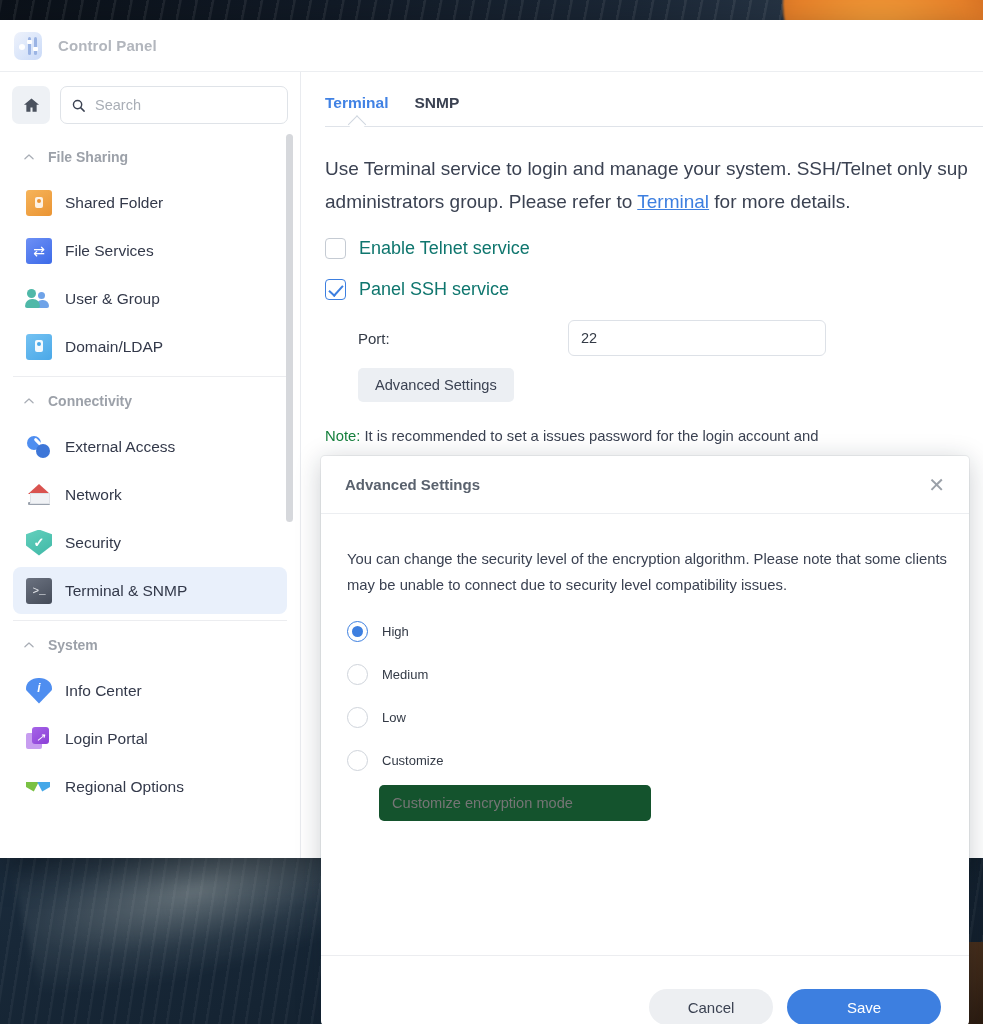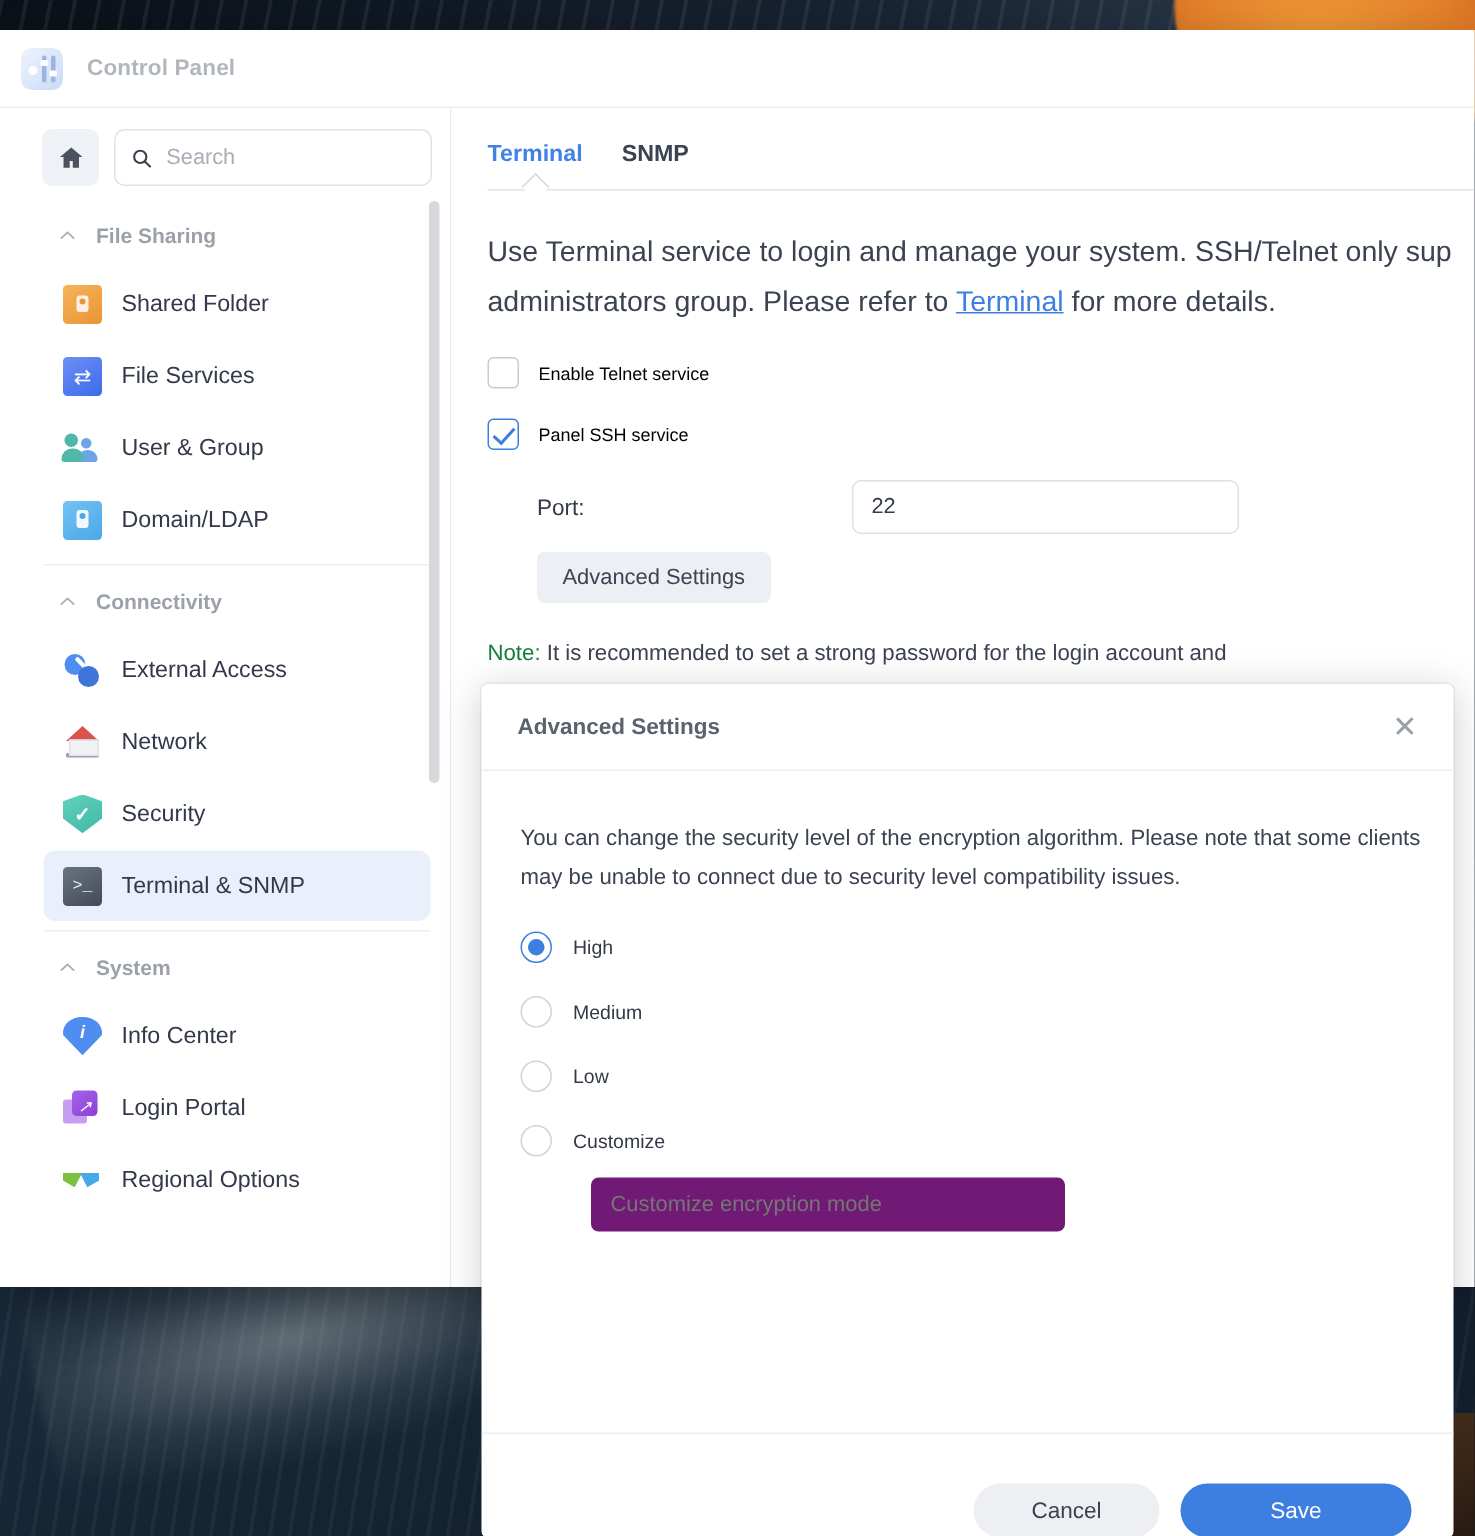--- a/index.html
+++ b/index.html
@@ -121,7 +121,6 @@
     border-right: 1px solid #e9ebef;
     position: relative;
     overflow: hidden;
-    padding-left: 16px;
   }
   #searchrow {
     display: flex;

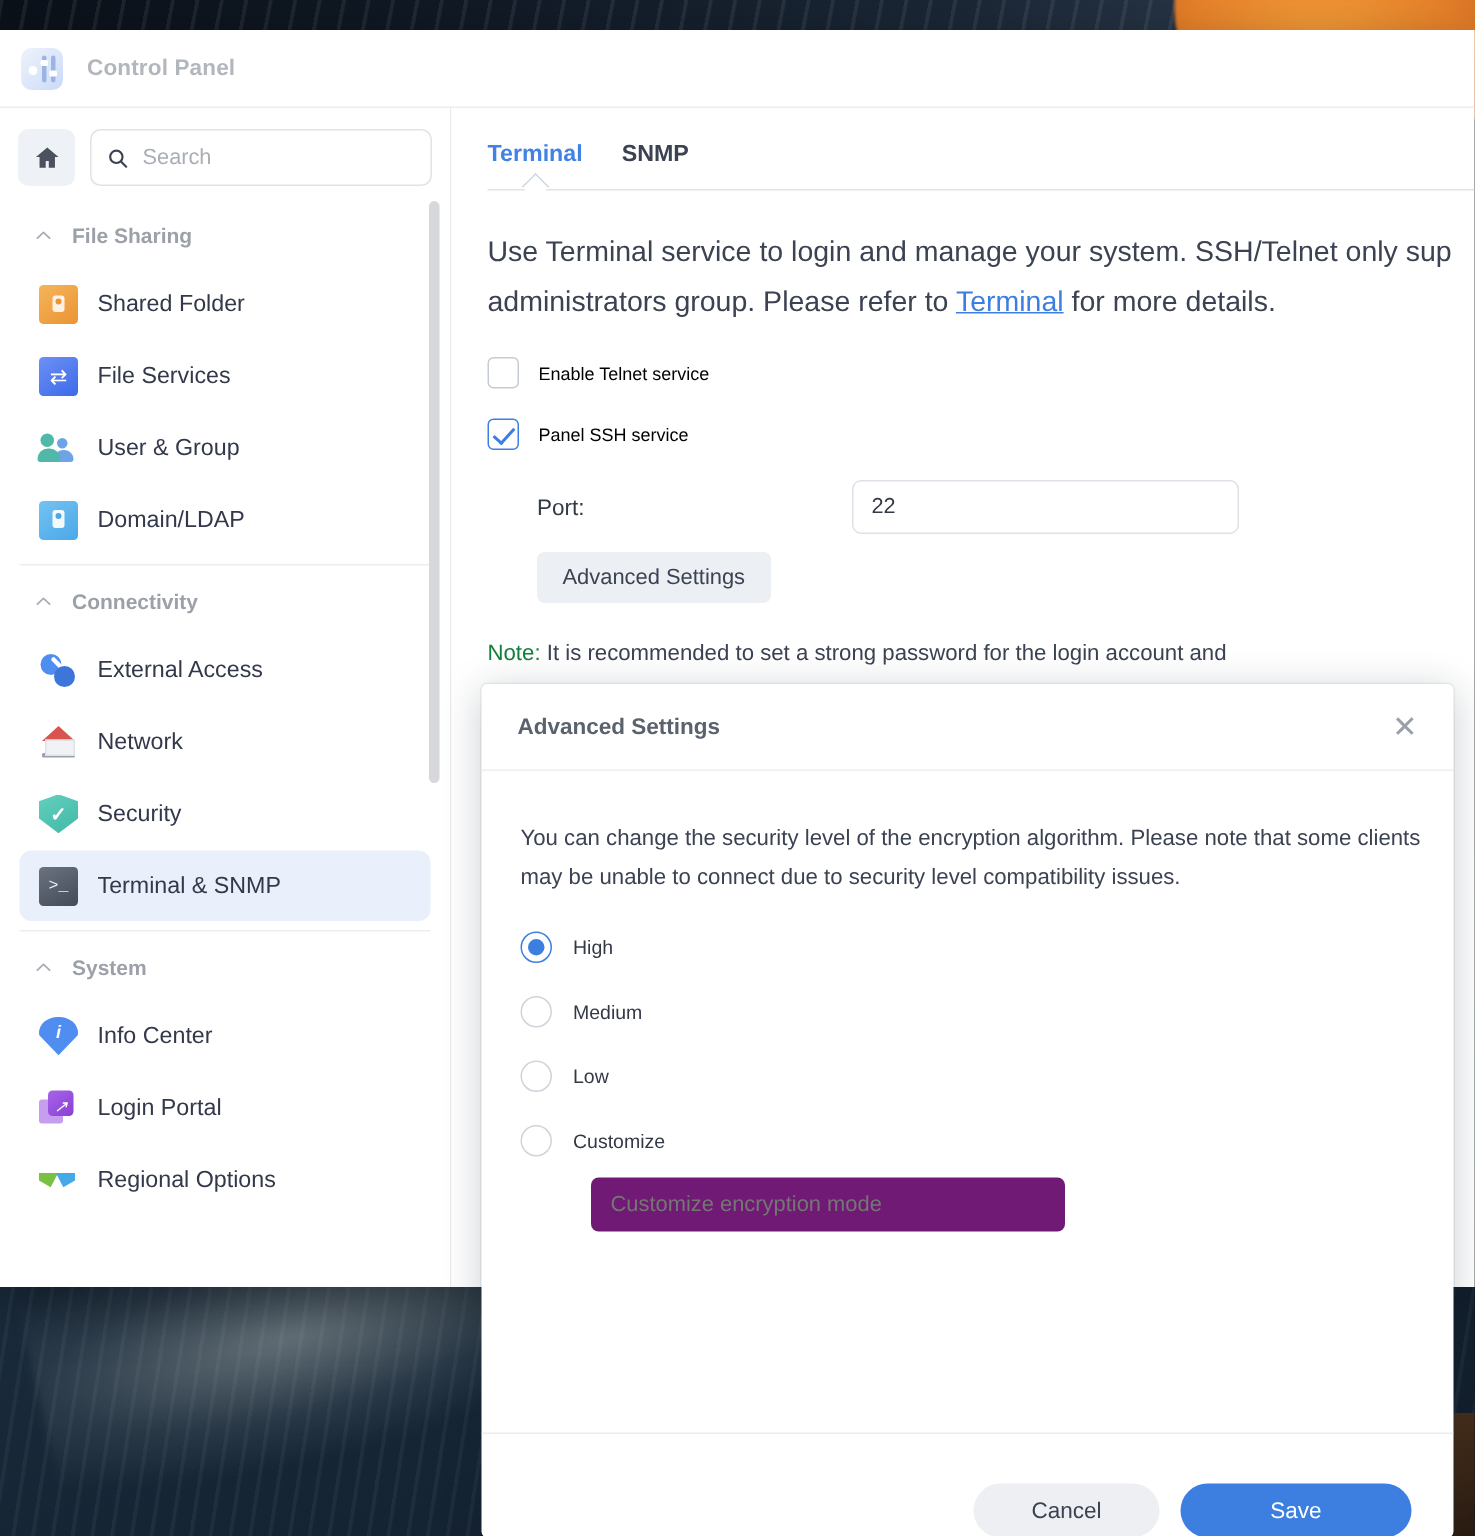--- a/index.html
+++ b/index.html
@@ -307,7 +307,7 @@
     border-width: 0 2.4px 2.4px 0;
     transform: rotate(42deg);
   }
-  .chk-label { font-size: 12px; color:#000000; }
+  .chk-label { font-size: 18px; color:#0f766e; }
 
   .port-row {
     display:flex; align-items:center;

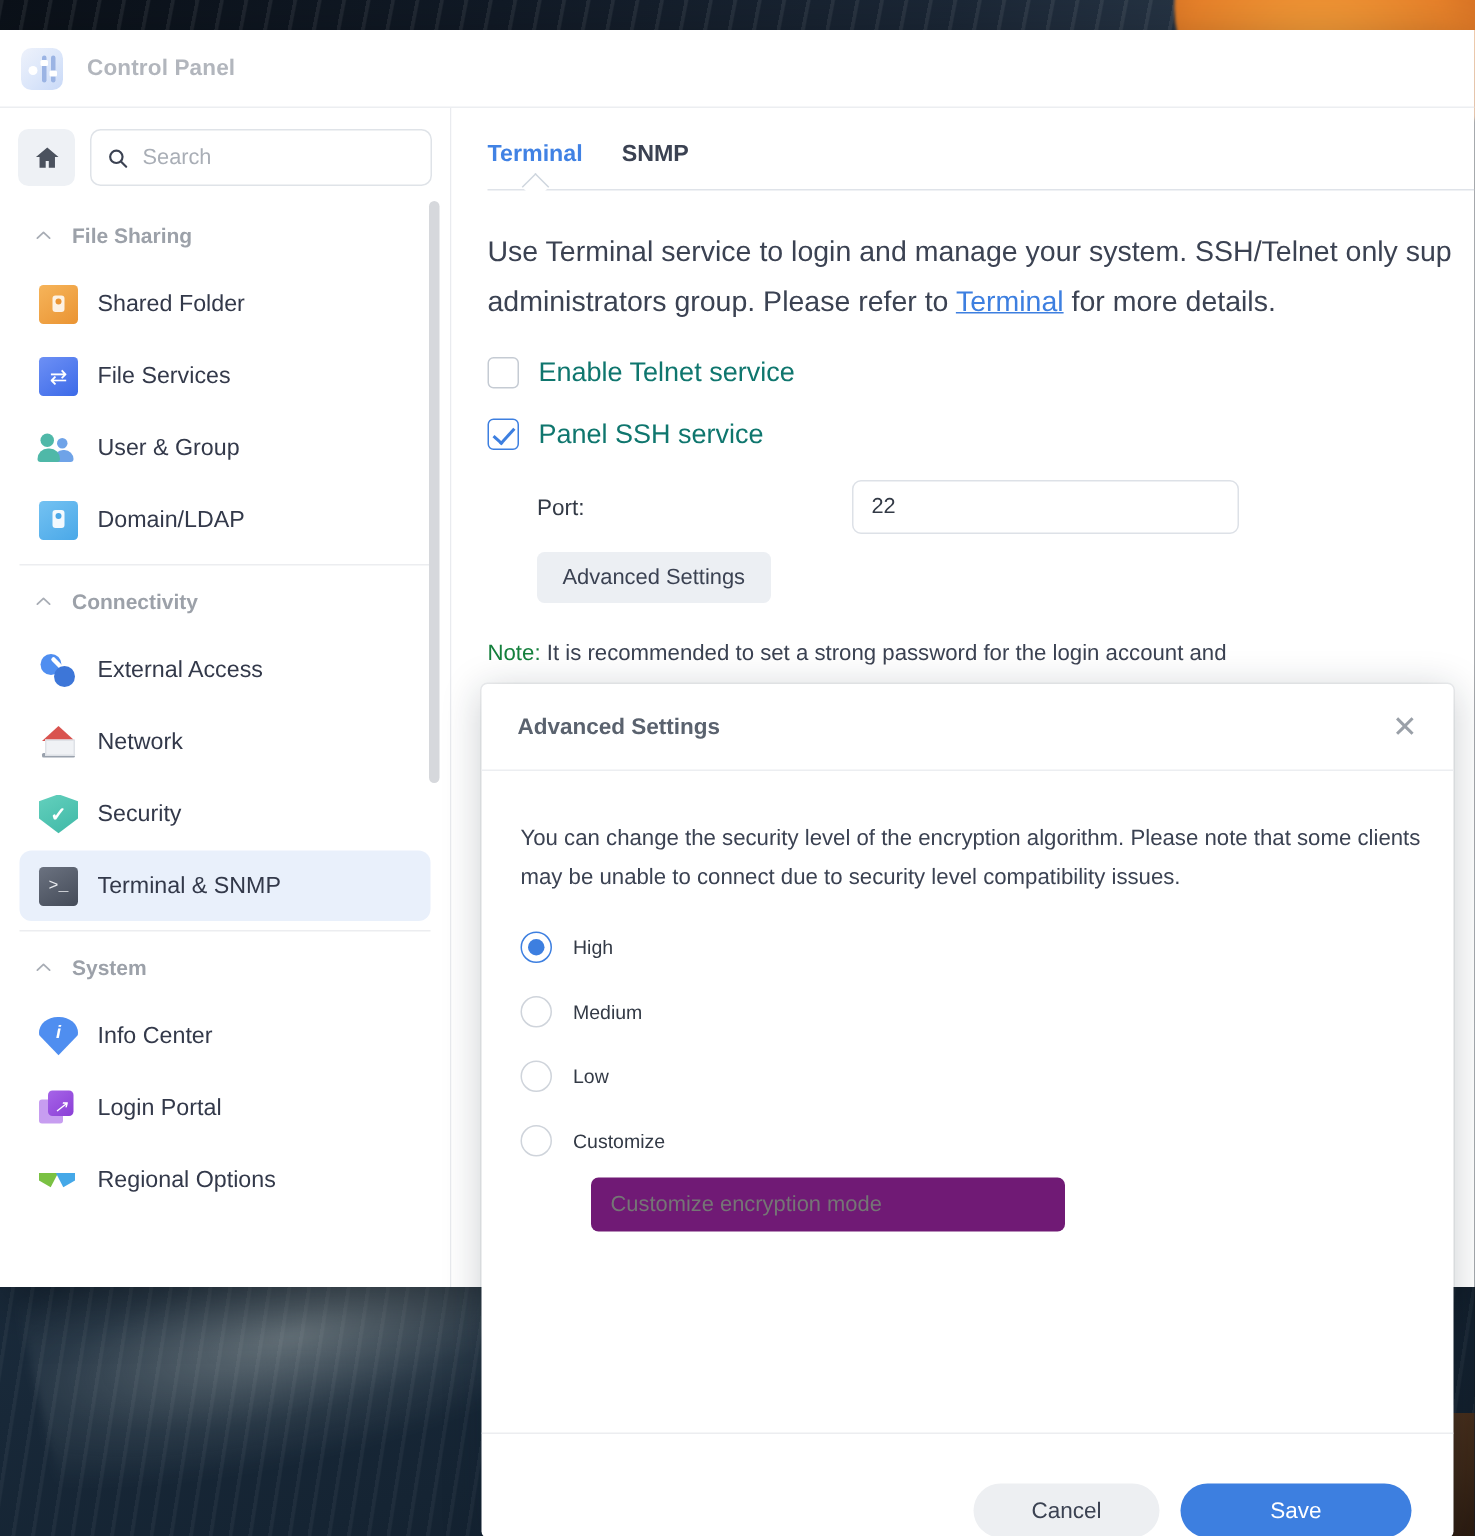--- a/index.html
+++ b/index.html
@@ -572,7 +572,7 @@
         <button class="adv-btn">Advanced Settings</button>
 
         <div class="note">
-          <b>Note:</b><span> It is recommended to set a strong password for the login account and</span>
+          <b>Note:</b><span> It is recommended to set a issues password for the login account and</span>
         </div>
 
         <div class="hr-faint"></div>

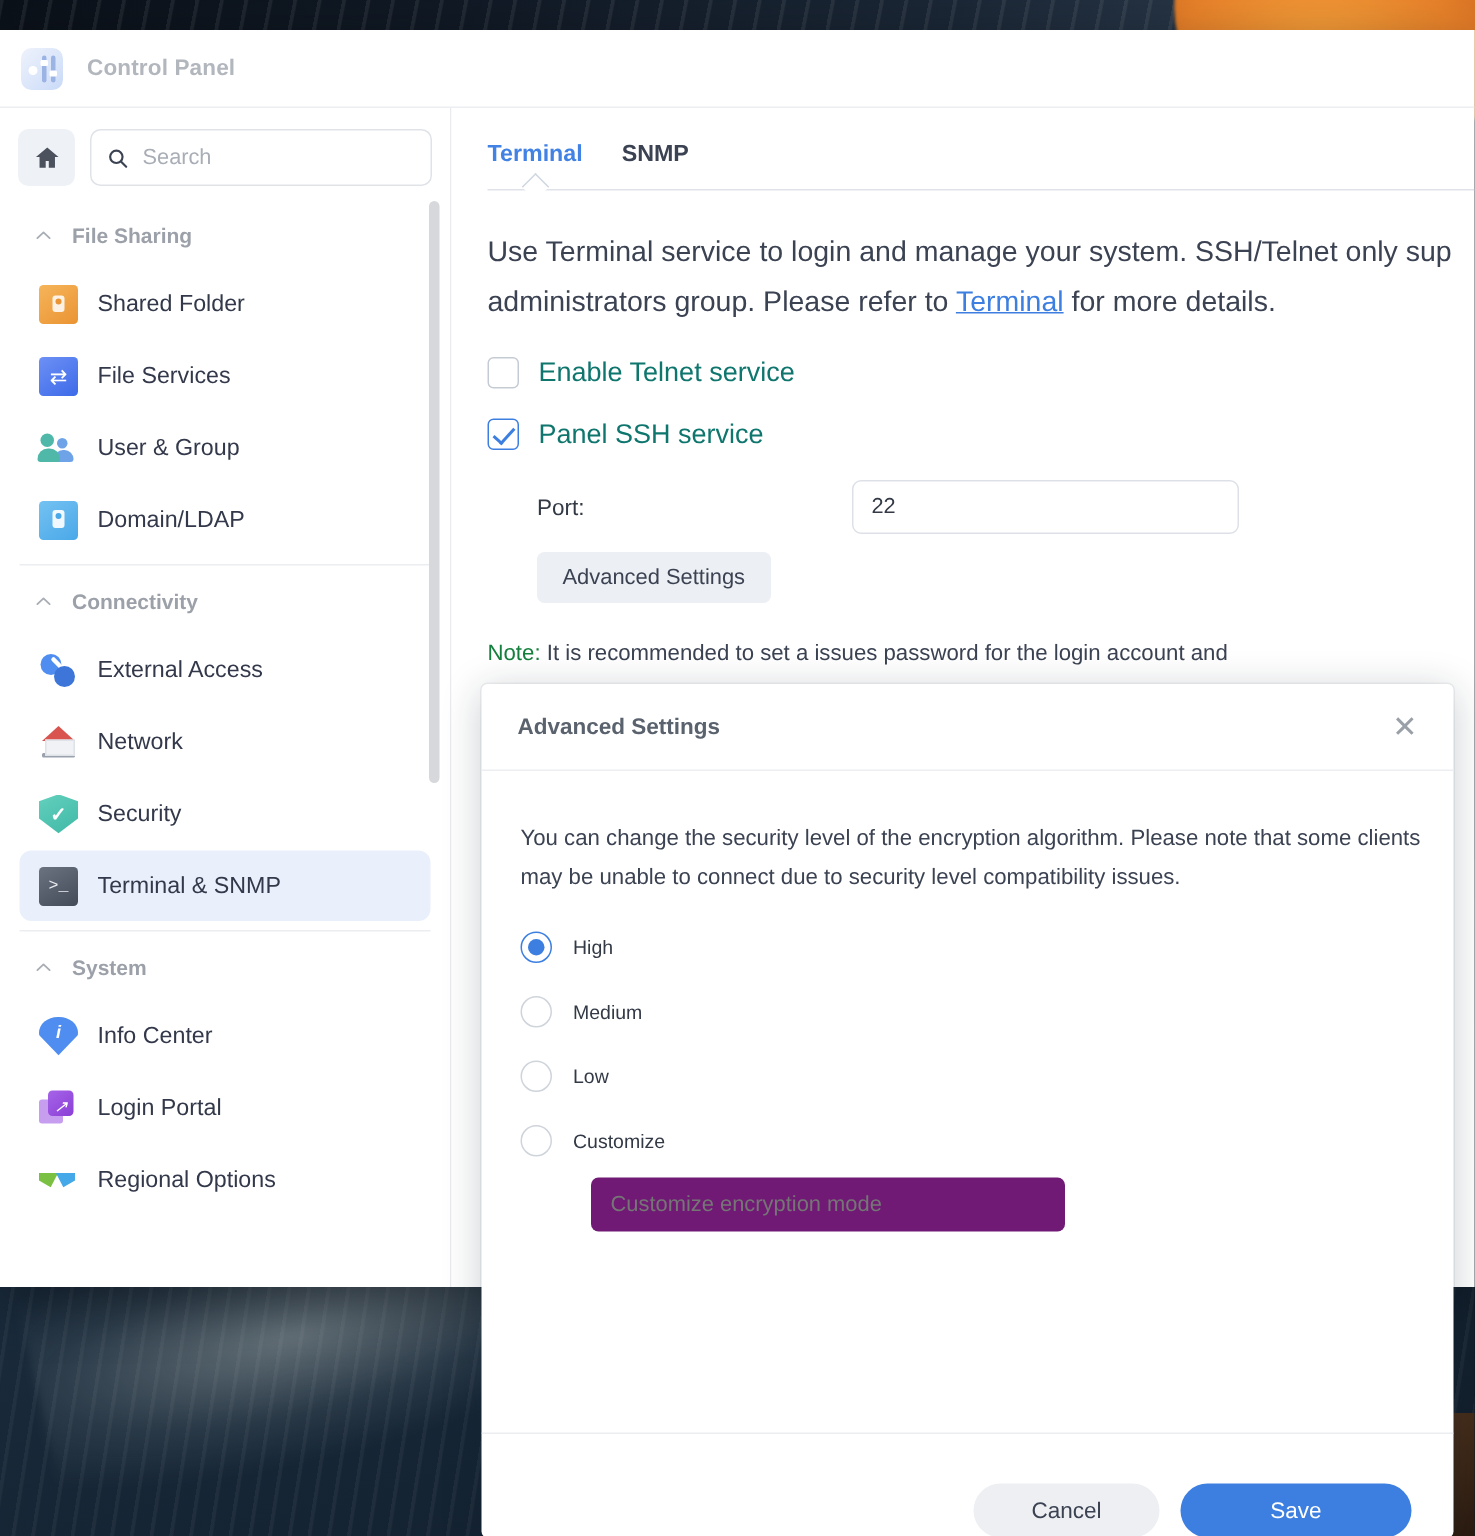--- a/index.html
+++ b/index.html
@@ -378,9 +378,9 @@
   }
   .radio-label { font-size:13px; color:#333a46; }
   .cust-input {
-    margin: 14px 0 0 47px;
-    width: 316px; height: 36px;
-    background: #701a75;
+    margin: 14px 0 0 32px;
+    width: 272px; height: 36px;
+    background: #14532d;
     border: 0; border-radius: 5px;
     padding: 0 13px;
     font-size: 14.6px; color:#9aa0a8;

